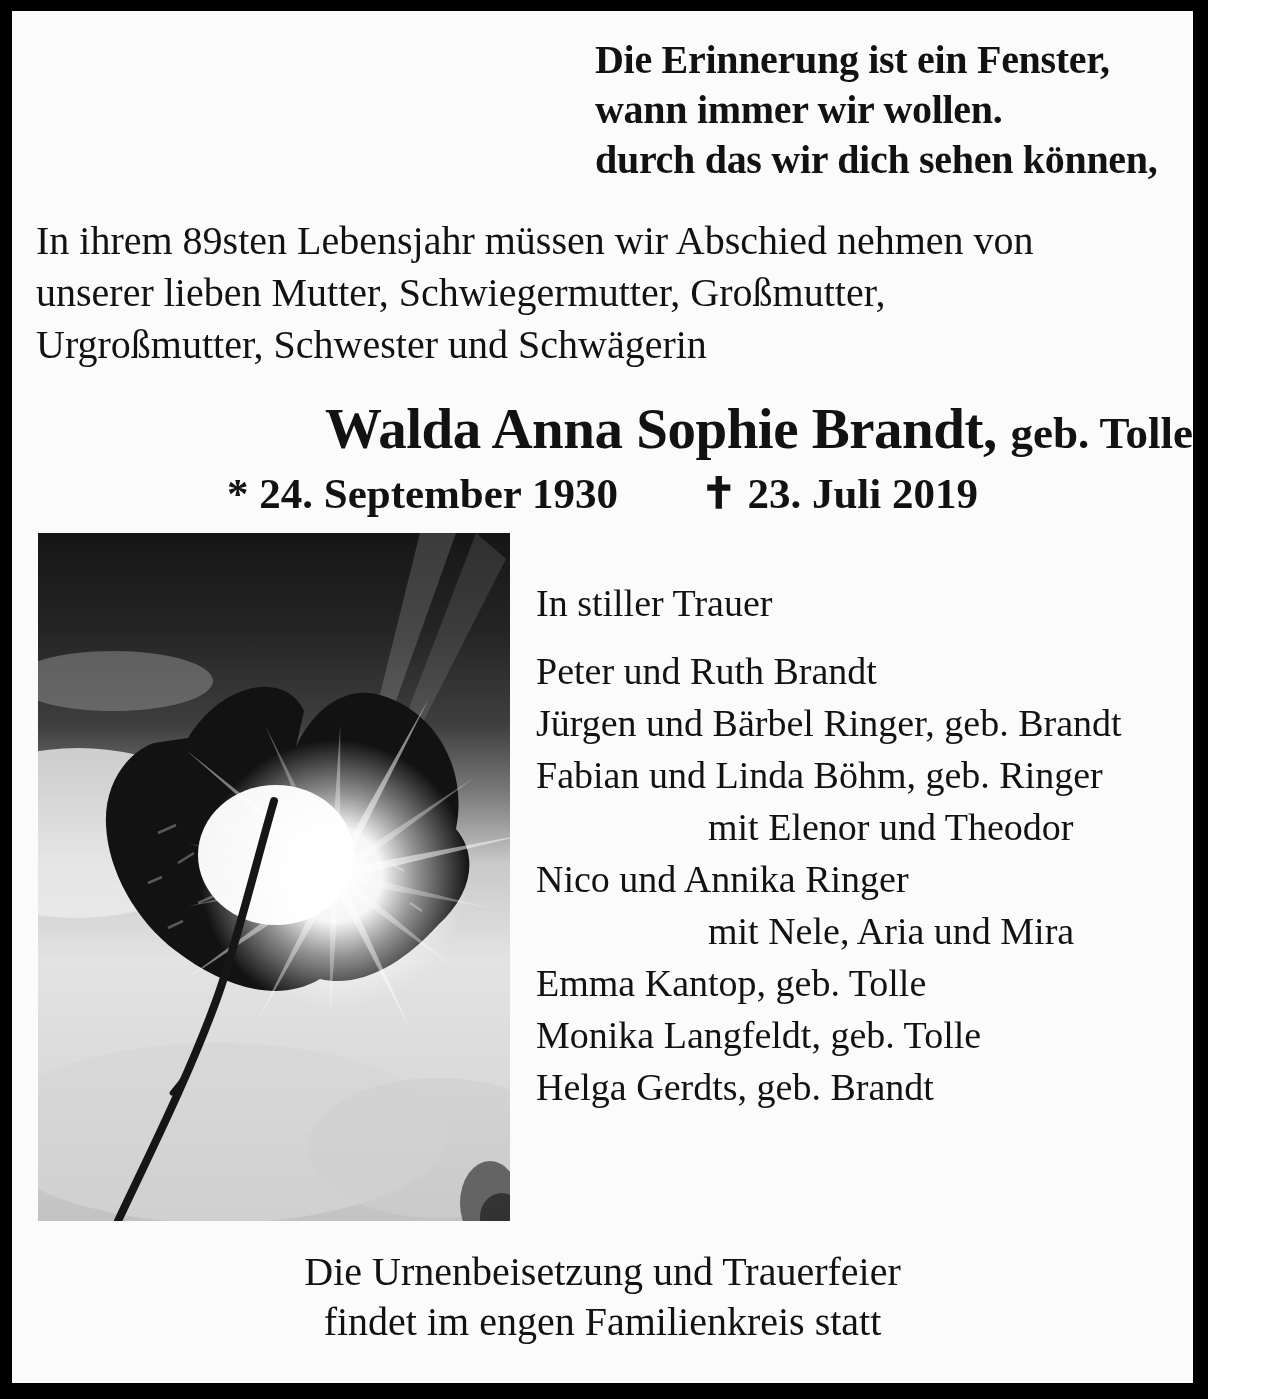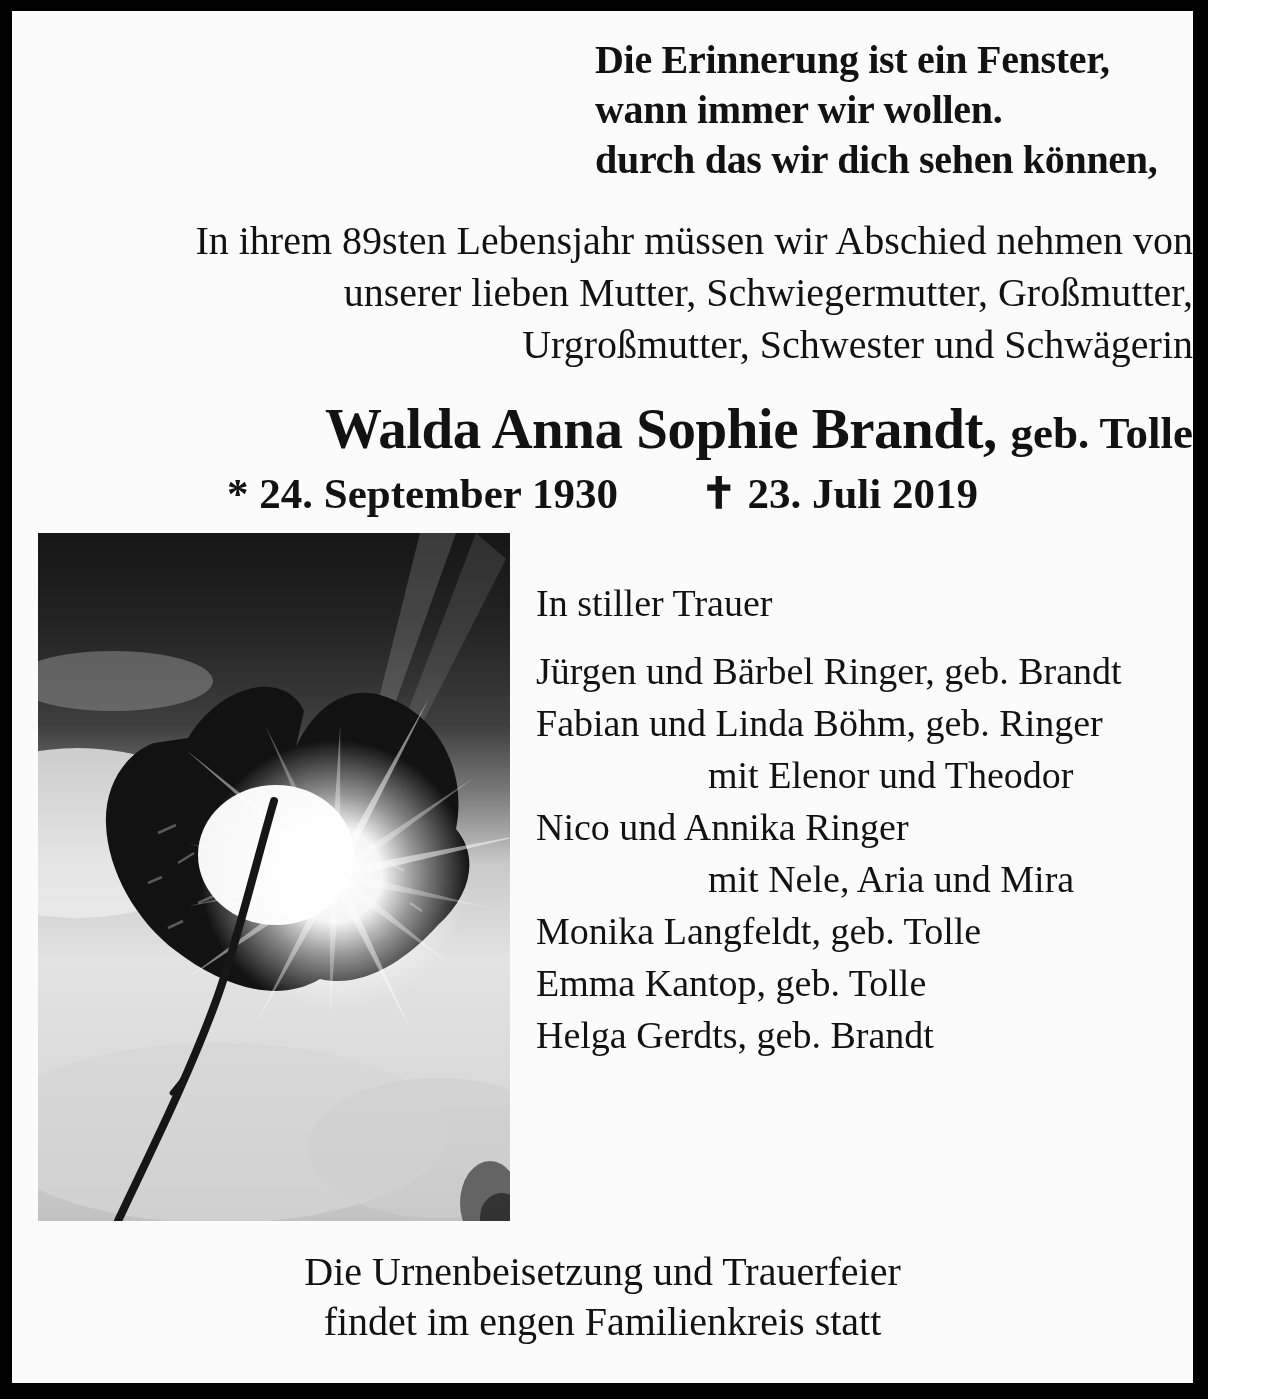--- a/index.html
+++ b/index.html
@@ -23,7 +23,7 @@
   }
   .intro {
     margin-top:30px;
-    text-align:right;
+    text-align:left;
     font-size:40px;
     line-height:52px;
     padding-left:24px;

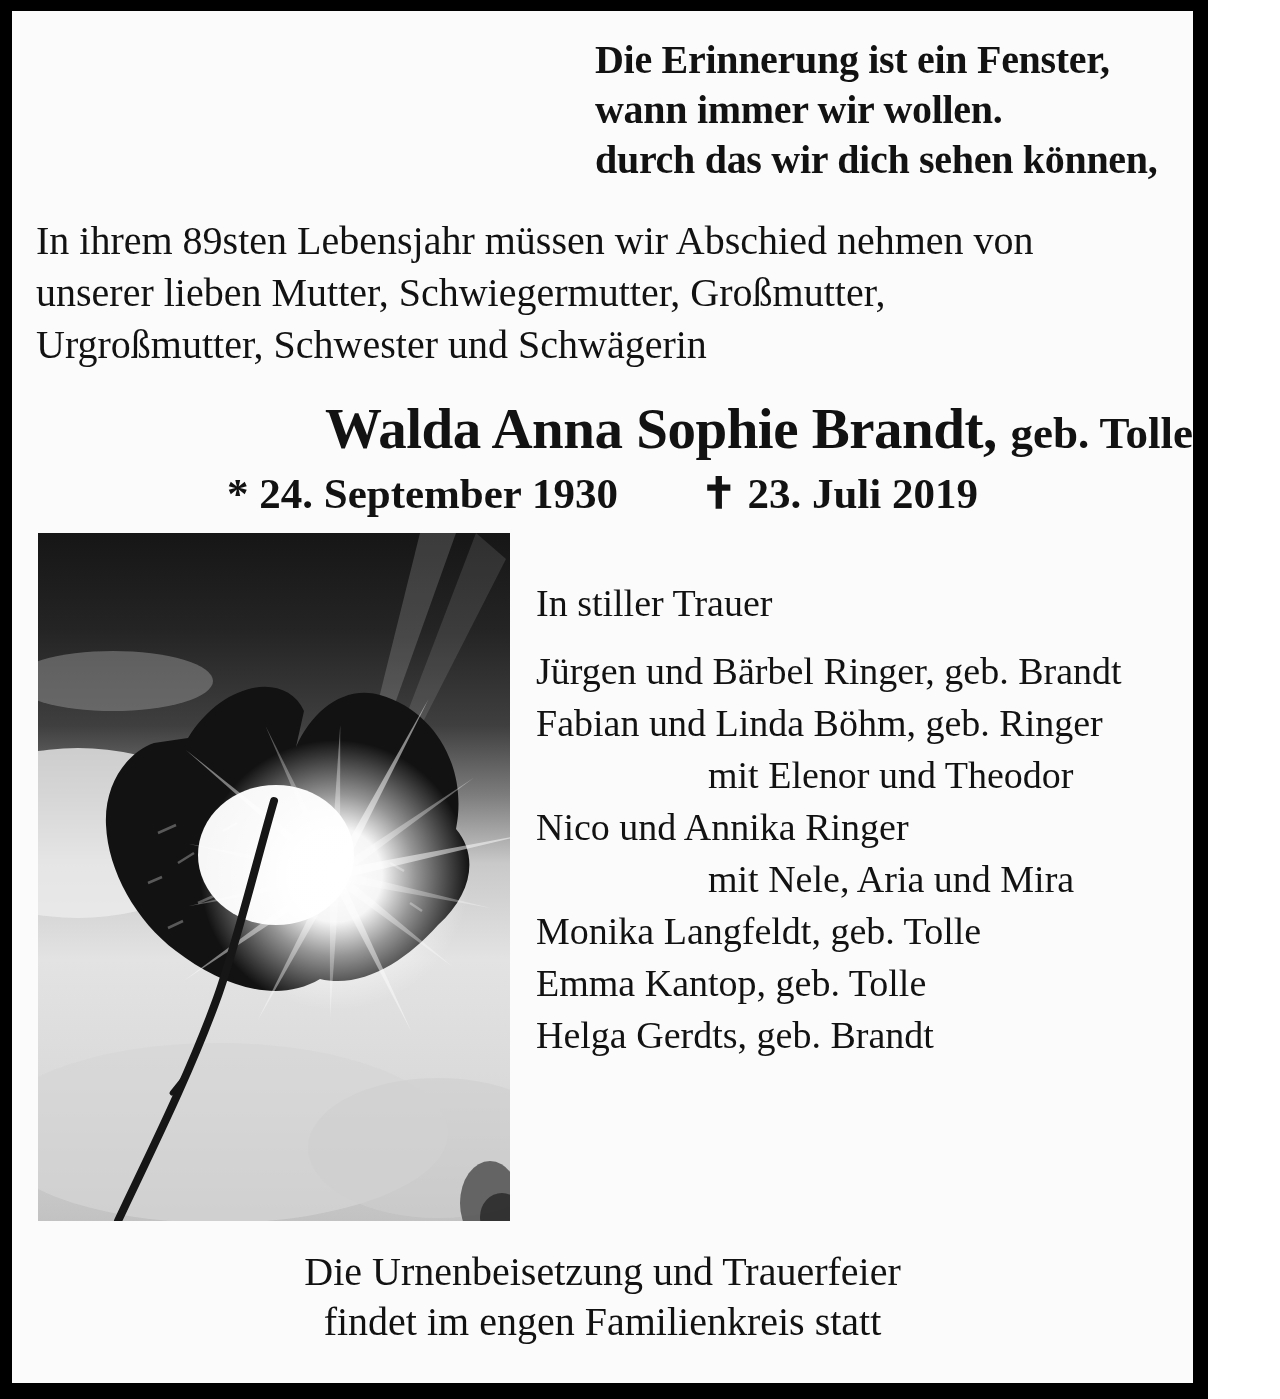--- a/index.html
+++ b/index.html
@@ -164,6 +164,7 @@
     <div class="mourners">
       <div class="heading">In stiller Trauer</div>
       <div>
+        <div class="mourner-item">Peter und Ruth Brandt</div>
         <div class="mourner-item">Jürgen und Bärbel Ringer, geb. Brandt</div>
         <div class="mourner-item">Fabian und Linda Böhm, geb. Ringer</div>
         <div class="mourner-item indent">mit Elenor und Theodor</div>

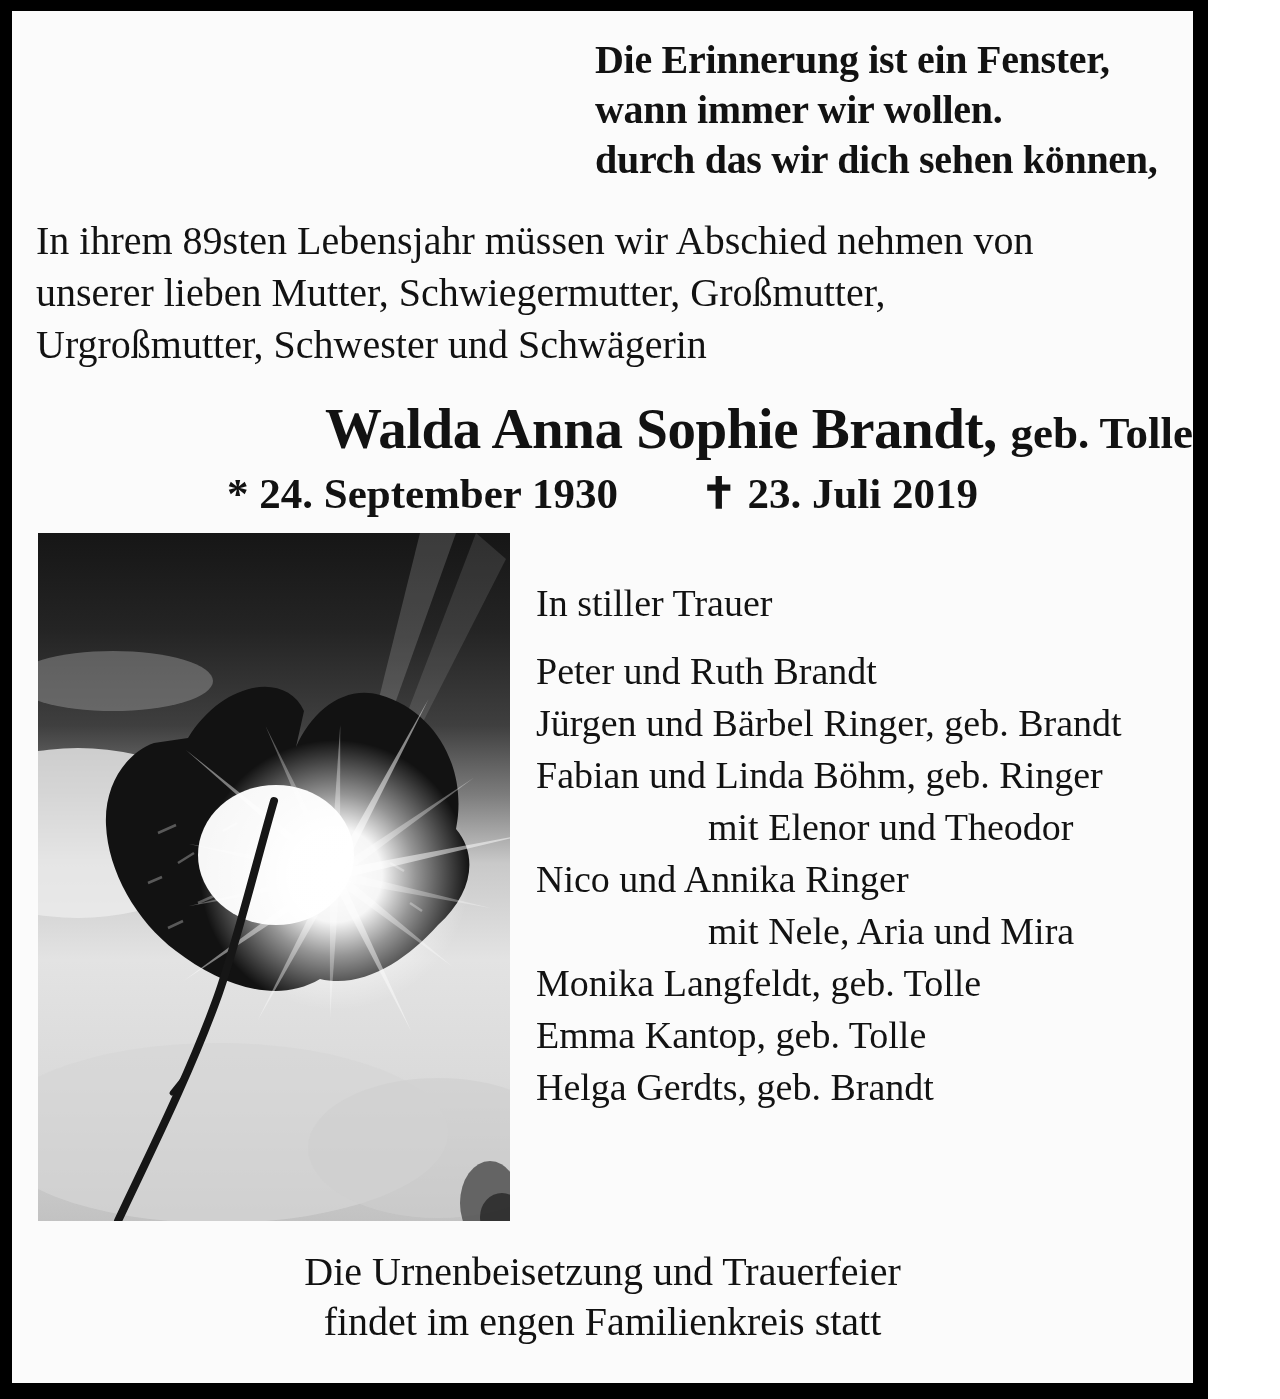--- a/index.html
+++ b/index.html
@@ -170,8 +170,8 @@
         <div class="mourner-item indent">mit Elenor und Theodor</div>
         <div class="mourner-item">Nico und Annika Ringer</div>
         <div class="mourner-item indent">mit Nele, Aria und Mira</div>
+        <div class="mourner-item">Emma Kantop, geb. Tolle</div>
         <div class="mourner-item">Monika Langfeldt, geb. Tolle</div>
-        <div class="mourner-item">Emma Kantop, geb. Tolle</div>
         <div class="mourner-item">Helga Gerdts, geb. Brandt</div>
       </div>
     </div>

